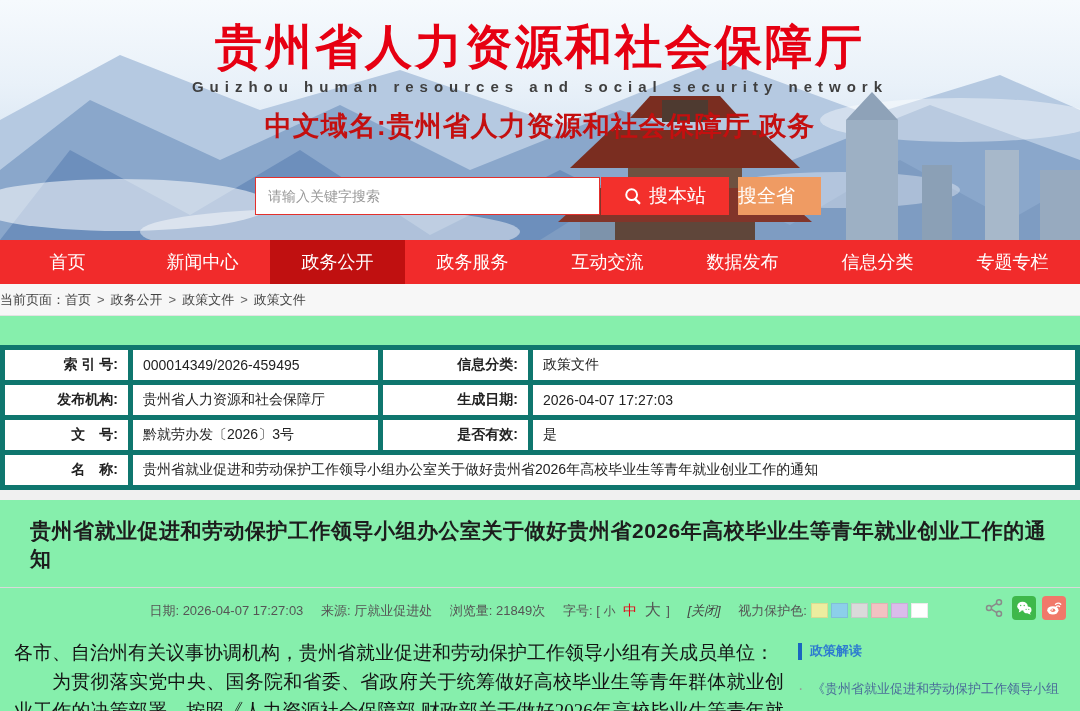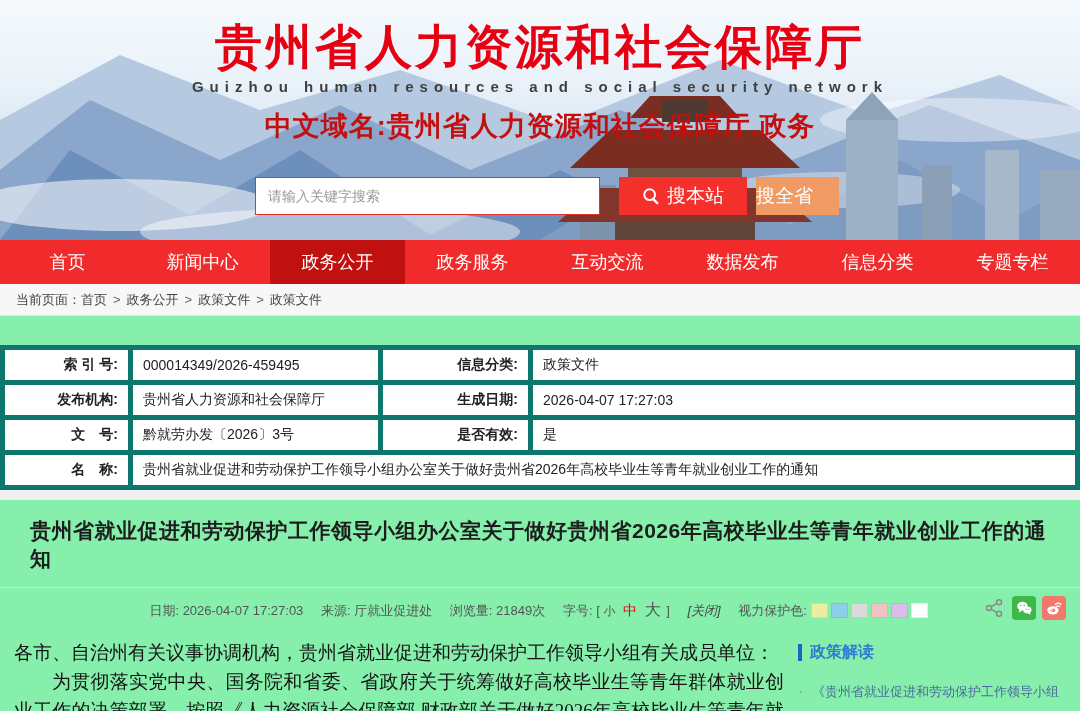--- a/index.html
+++ b/index.html
@@ -23,7 +23,7 @@
   .search-input { width:345px; height:38px; border:1px solid #e3302c; background:#fff;
                   padding:0 12px; font-size:14px; color:#333; outline:none; }
   .search-input::placeholder { color:#999; }
-  .btn-site { width:128px; margin-left:19px; background:#f3302c; color:#fff; border:none;
+  .btn-site { width:128px; margin-left:1px; background:#f3302c; color:#fff; border:none;
               font-size:19px; display:flex; align-items:center; justify-content:center; gap:7px; cursor:pointer; }
   .btn-province { width:83px; margin-left:9px; background:#ef9b63; color:#fff; border:none;
                   font-size:19px; display:flex; align-items:center; justify-content:flex-start; cursor:pointer; }

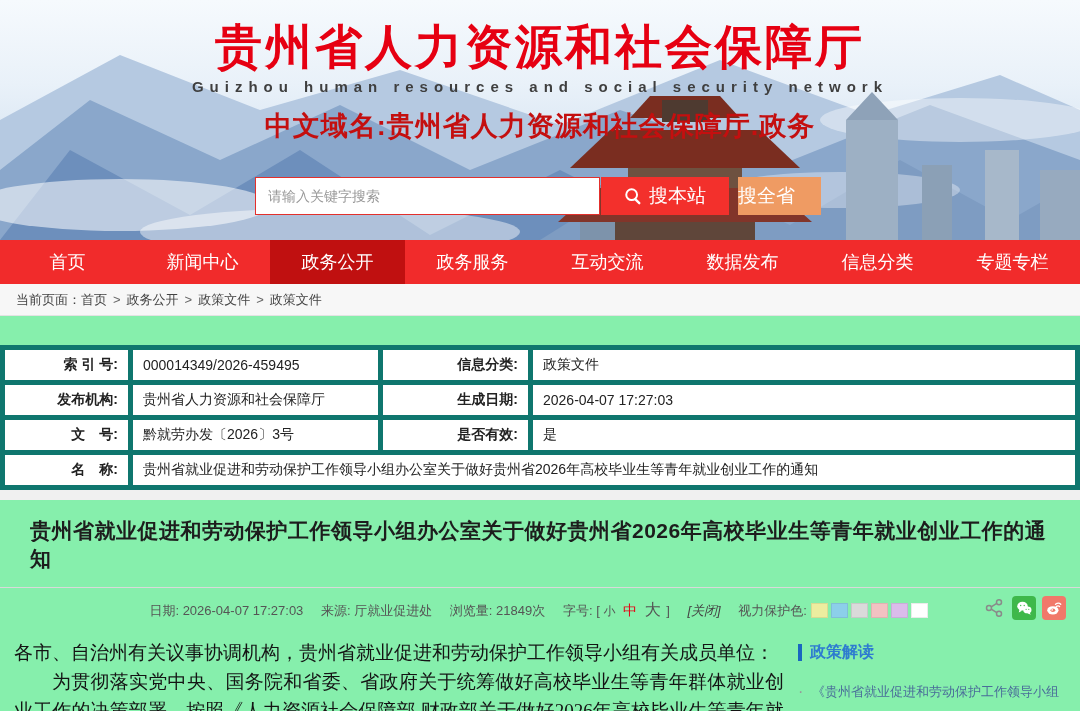--- a/index.html
+++ b/index.html
@@ -36,7 +36,7 @@
 
   
   .crumbbar { width:1080px; height:32px; background:#f7f7f7; border-bottom:1px solid #e3e3e3;
-              display:flex; align-items:center; padding-left:16px; font-size:13px; color:#444; }
+              display:flex; align-items:center; padding-left:0; font-size:13px; color:#444; }
   .crumbbar .sep { margin:0 6px; color:#666; }
   .crumb-link { color:#444; cursor:pointer; text-decoration:none; }
 

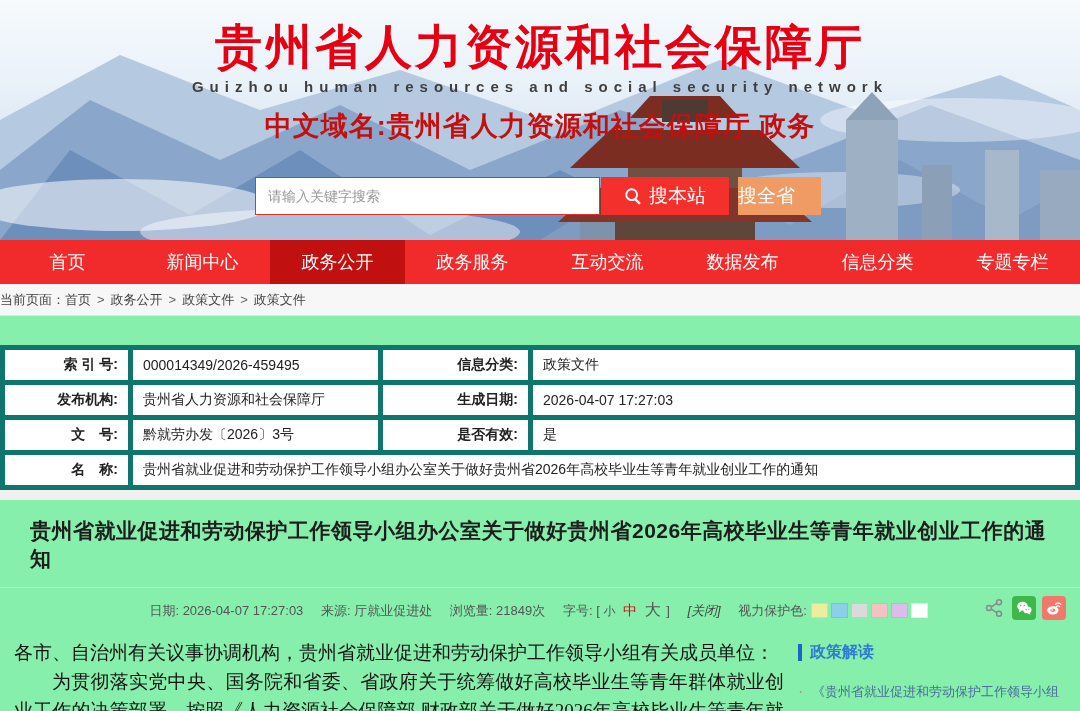--- a/index.html
+++ b/index.html
@@ -79,7 +79,7 @@
               font-size:19px; color:#141414; line-height:29px; text-align:justify; }
   .main-col p.indent { text-indent:2em; }
   .side-col { width:282px; margin-left:14px; padding-right:16px; }
-  .side-head { display:flex; align-items:center; font-size:16px; color:#2e7bd0; font-weight:bold;
+  .side-head { display:flex; align-items:center; font-size:13px; color:#2e7bd0; font-weight:bold;
                margin-top:4px; }
   .side-head .bar { width:4px; height:17px; background:#1a66c0; margin-right:8px; }
   .side-link { position:relative; margin-top:14px; padding-left:14px; font-size:13px;

